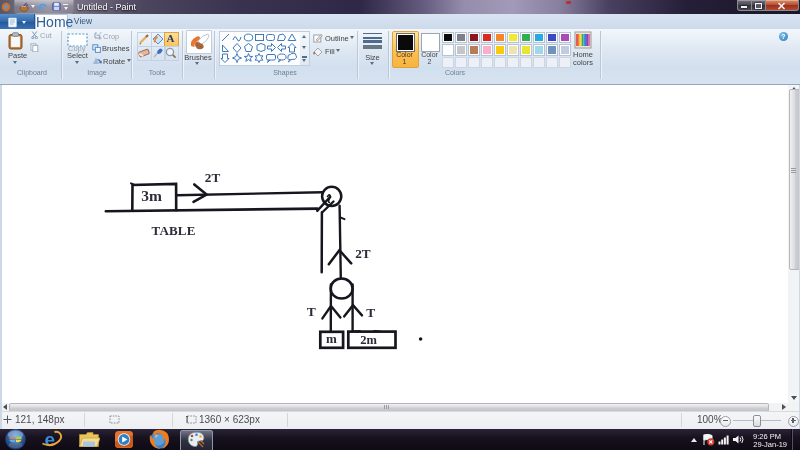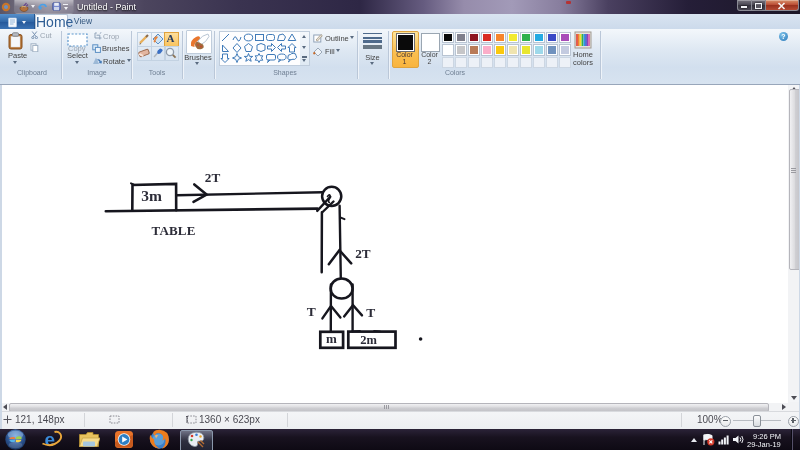--- a/index.html
+++ b/index.html
@@ -468,7 +468,7 @@
   <path d="M8,3.5 Q9.6,5.5 8,7.5 M9.8,2 Q12.2,5.5 9.8,9" stroke="#f2f4f8" stroke-width="1" fill="none"></path>
 </svg>
 <div class="abs" style="left:747px;top:431.5px;width:40px;height:8px;color:#f4f6fa;font-size:7.5px;text-align:center;">9:26 PM</div>
-<div class="abs" style="left:747px;top:440px;width:40px;height:8px;color:#f4f6fa;font-size:7.5px;text-align:left;">29-Jan-19</div>
+<div class="abs" style="left:747px;top:440px;width:40px;height:8px;color:#f4f6fa;font-size:7.5px;text-align:right;">29-Jan-19</div>
 <div class="abs" style="left:791.5px;top:429px;width:1px;height:21px;background:#55506a;box-shadow:-1px 0 0 #0a0810;"></div>
 
 </body></html>

